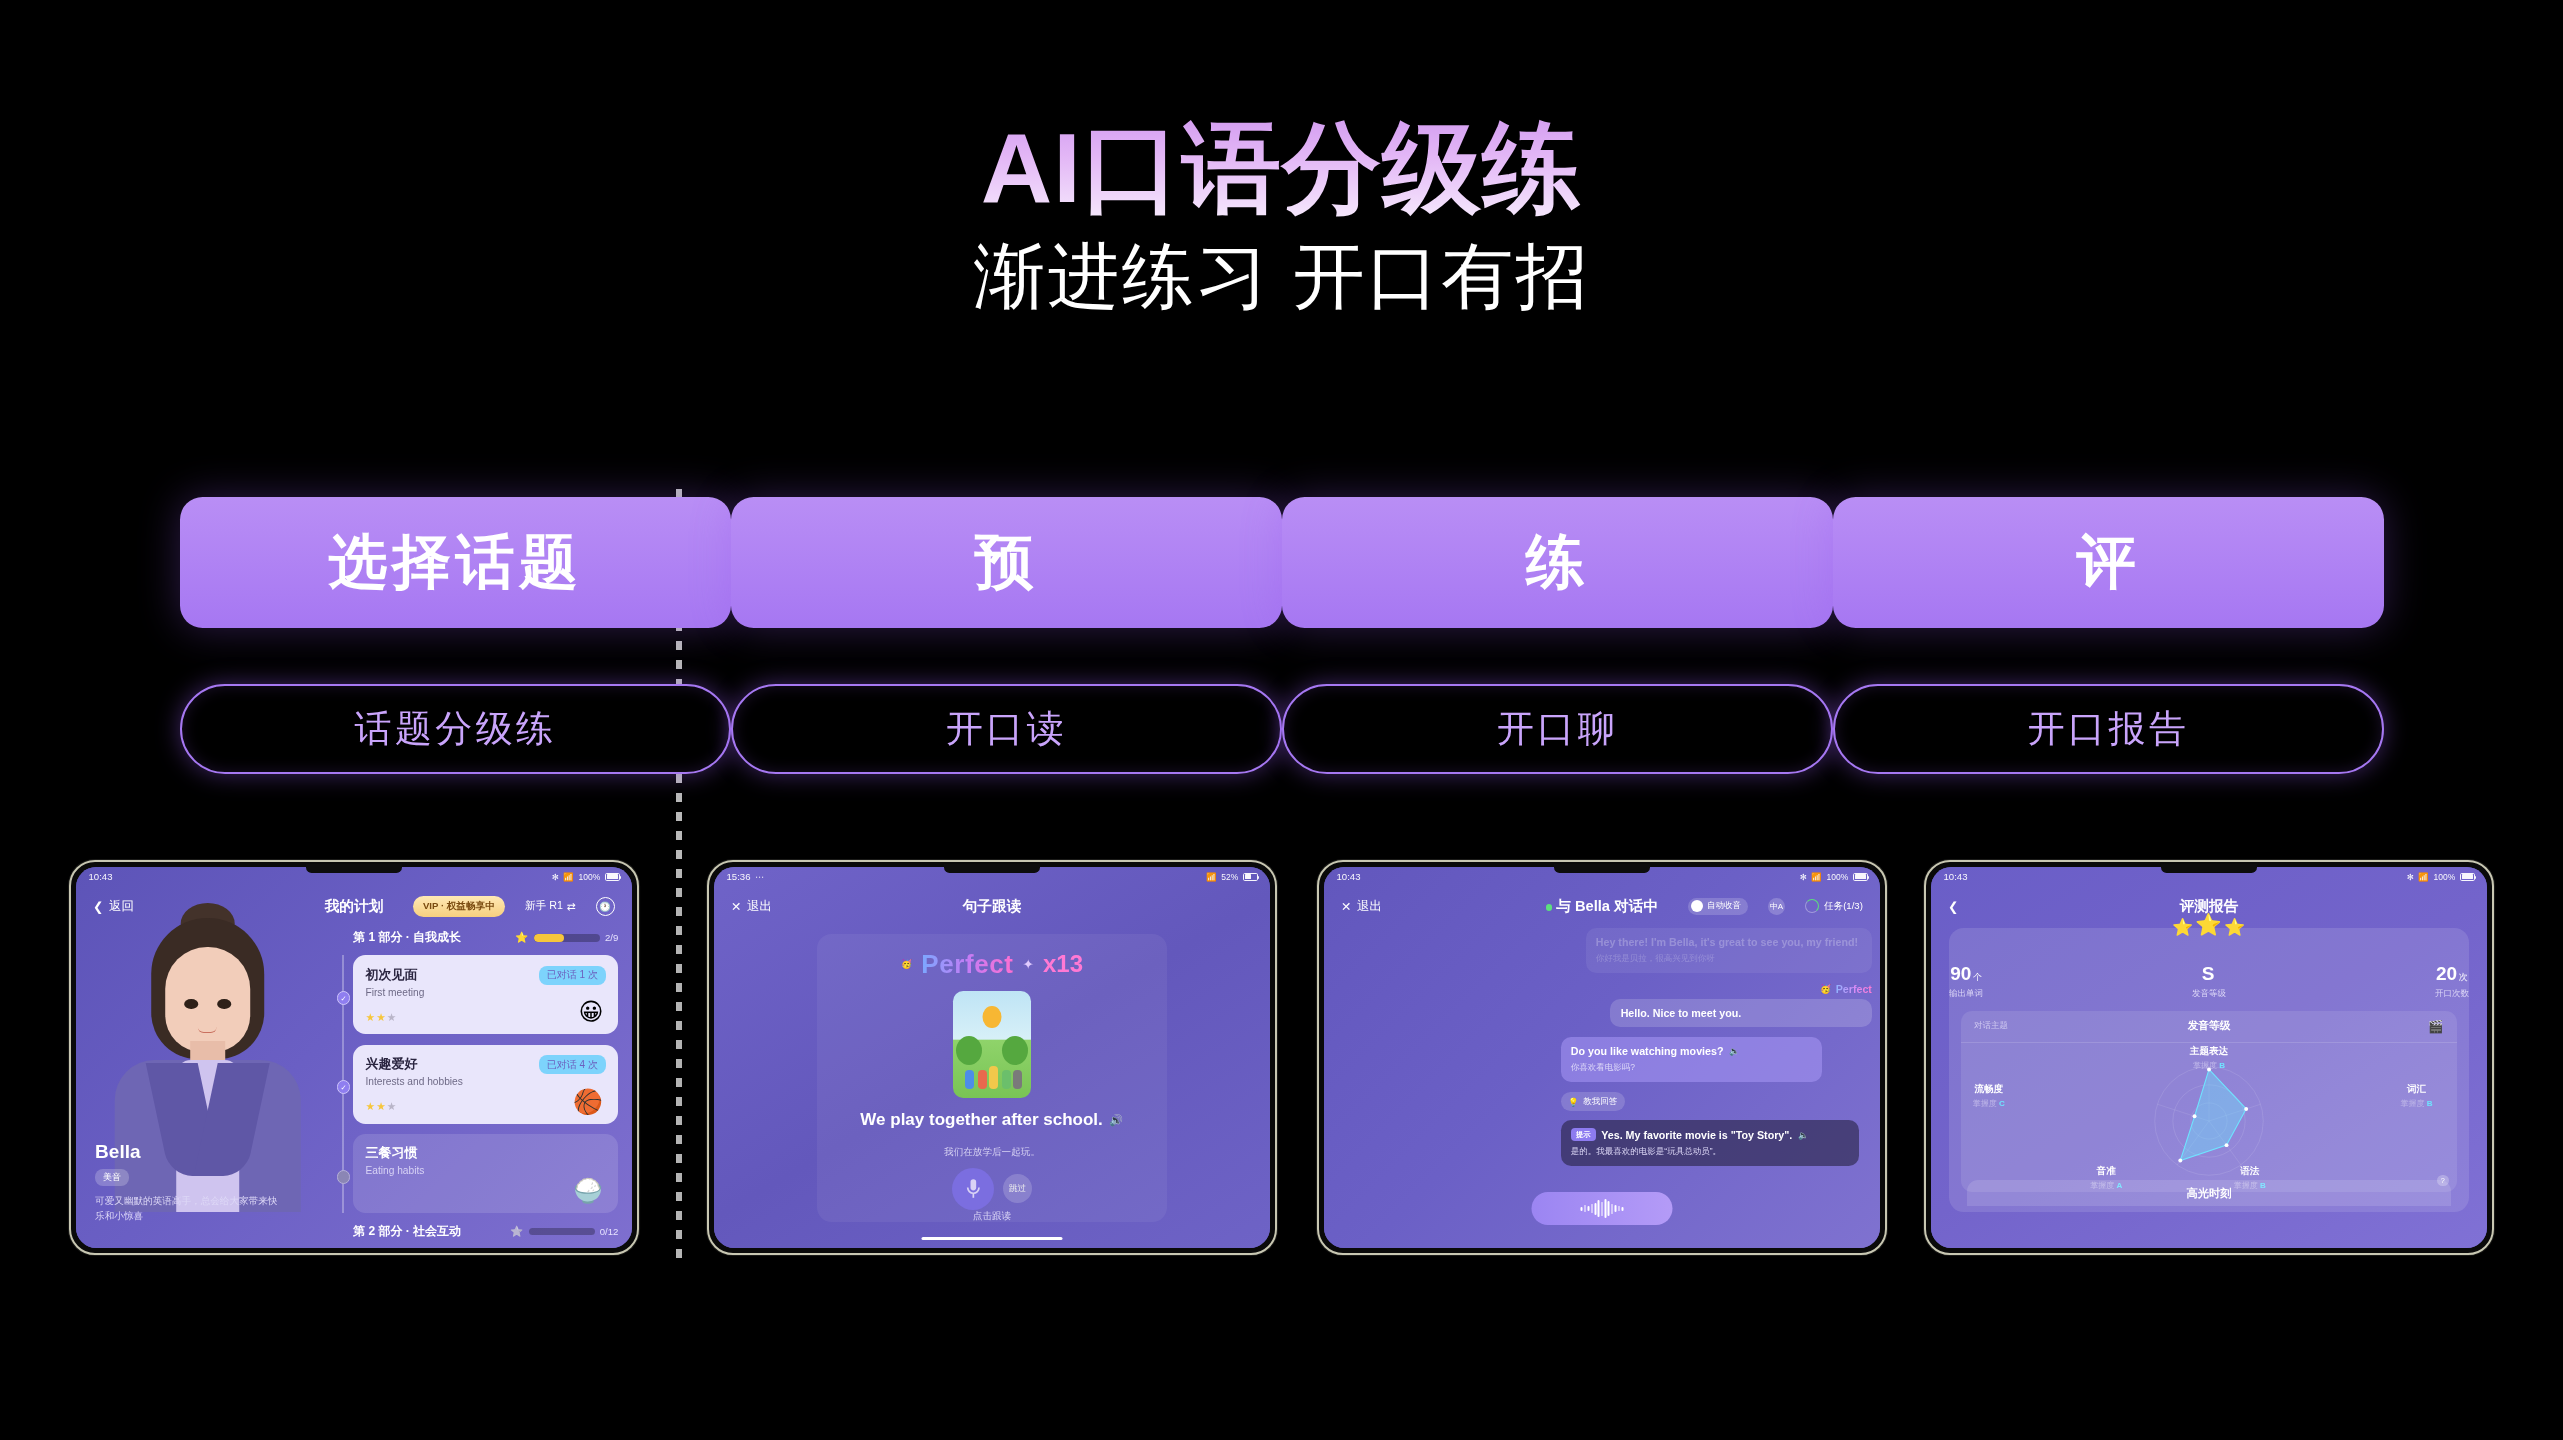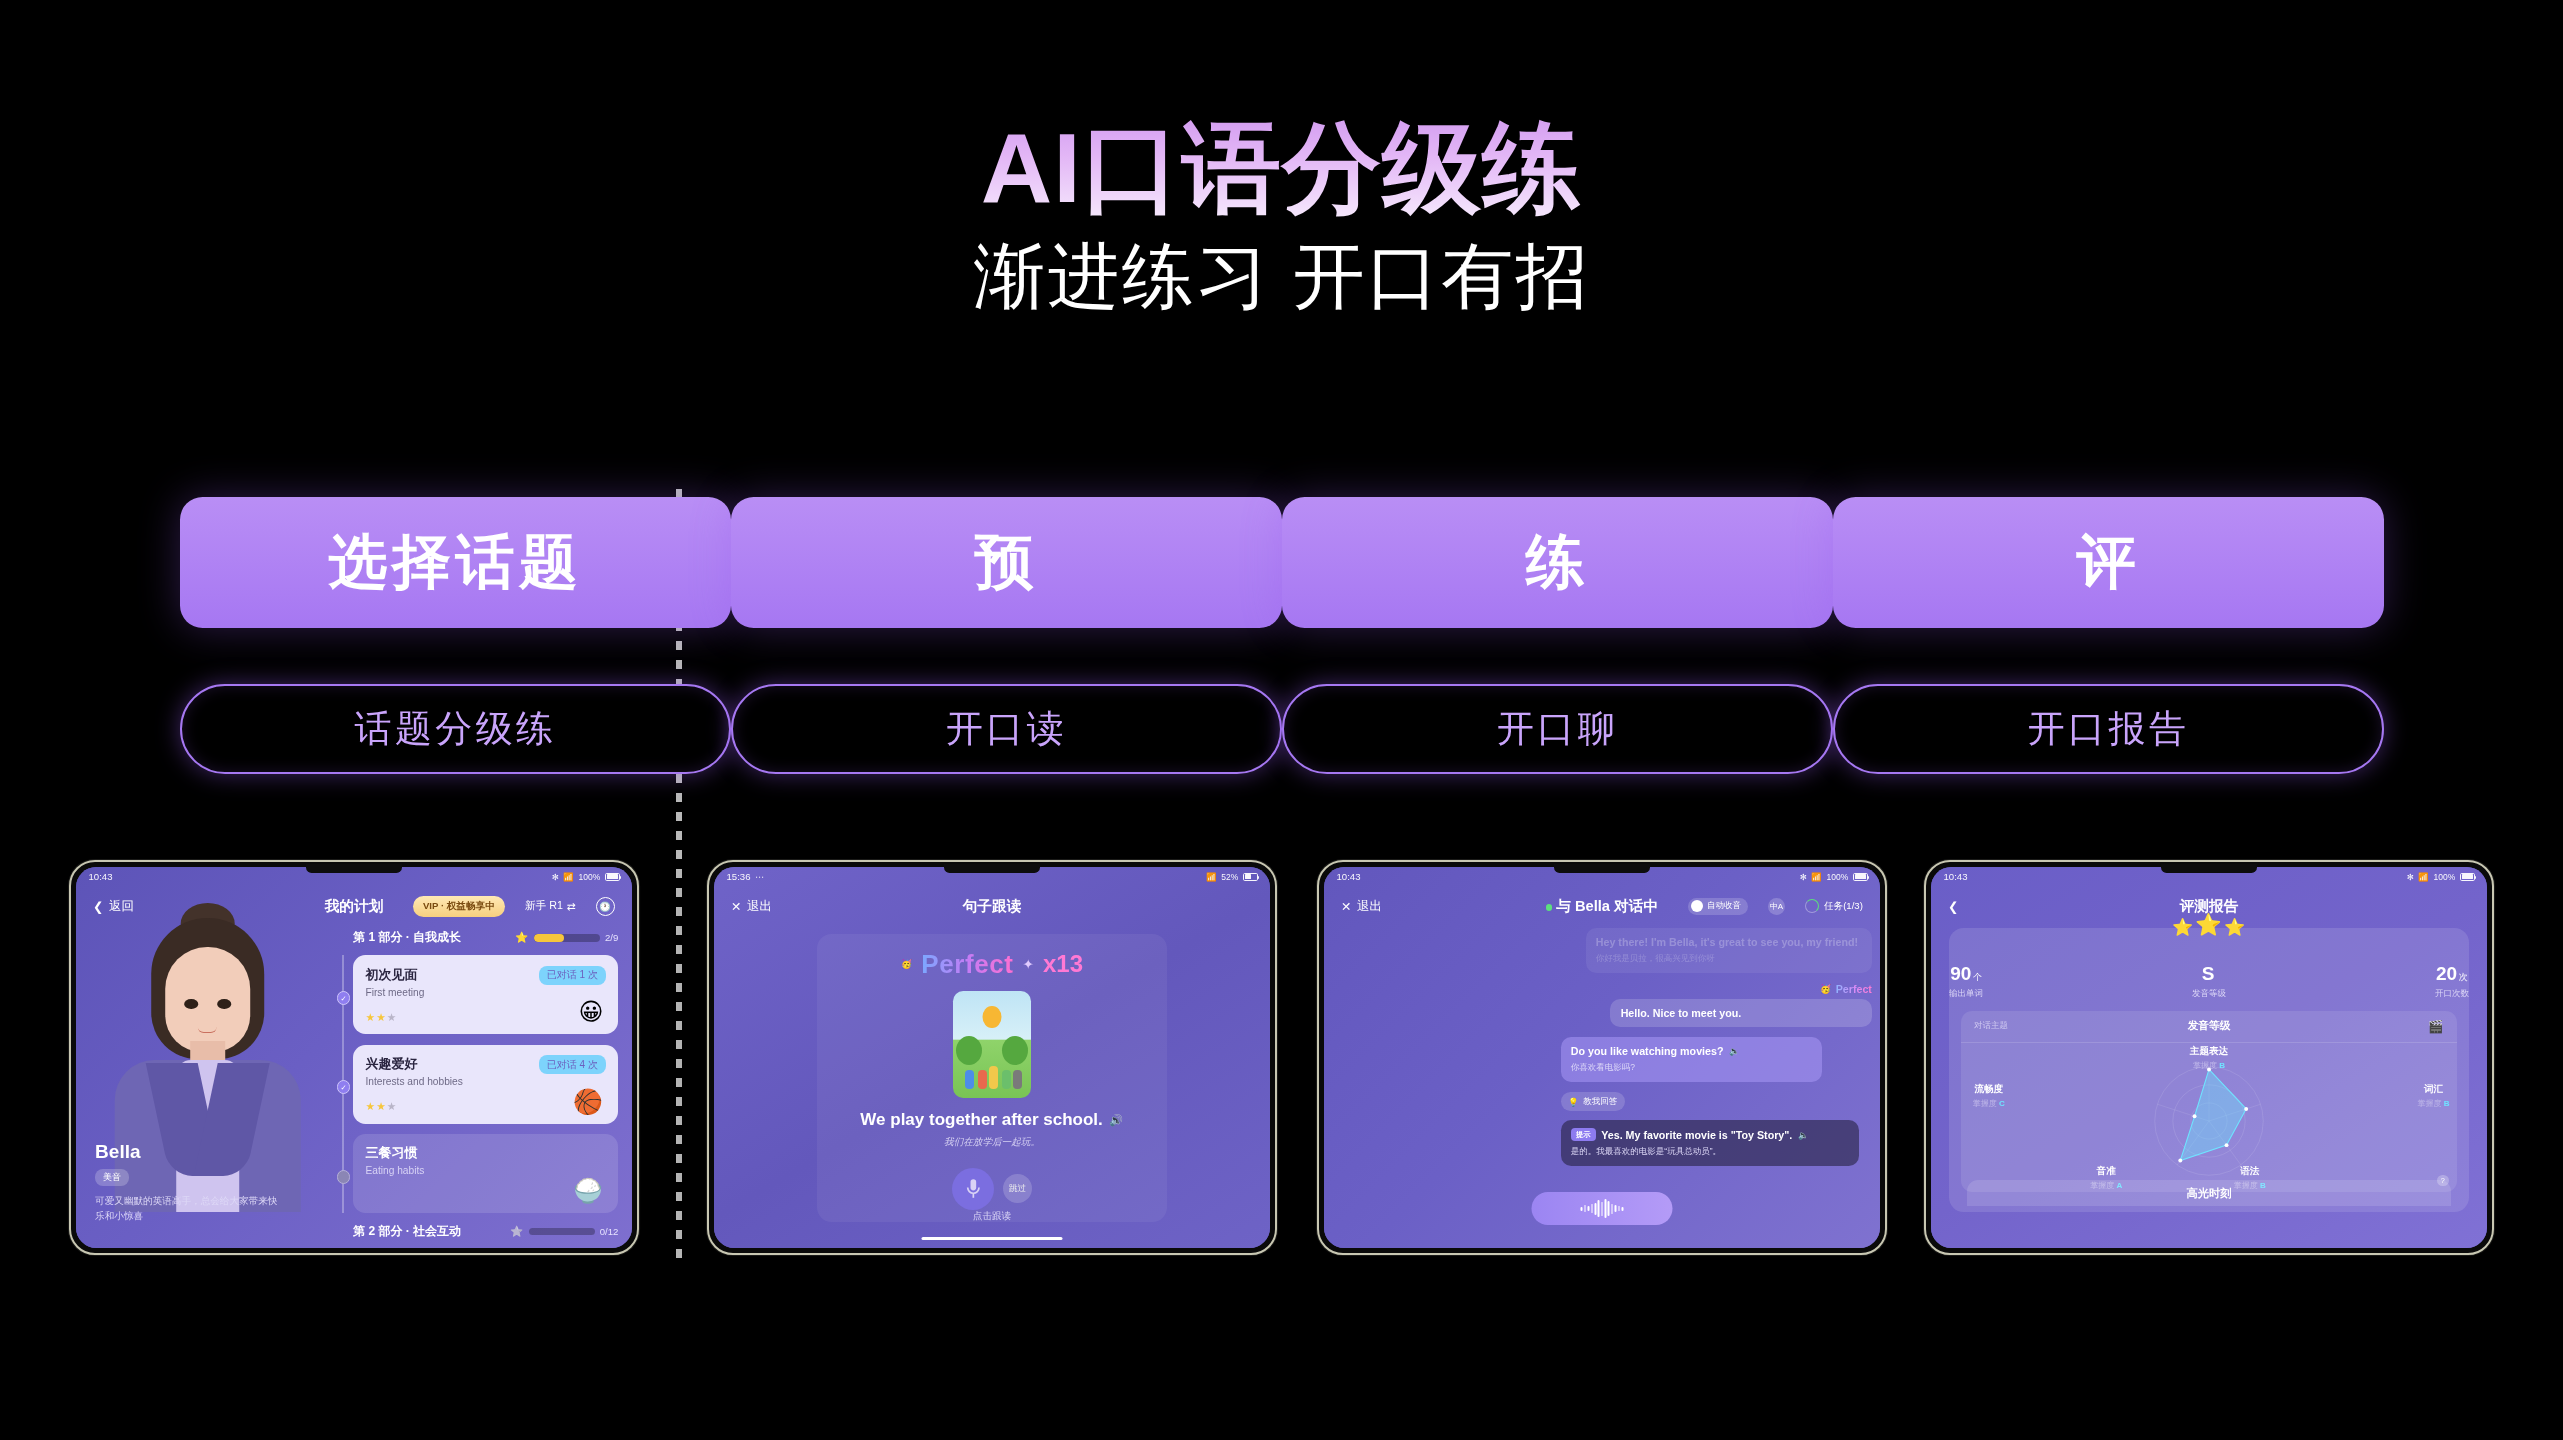--- a/index.html
+++ b/index.html
@@ -695,7 +695,7 @@
                 <div class="n">主题表达</div>
                 <div class="g"><span>掌握度</span> <b>B</b></div>
               </div>
-              <div class="ax-lbl" style="right:7px;top:37px;">
+              <div class="ax-lbl" style="right:24px;top:37px;">
                 <div class="n">词汇</div>
                 <div class="g"><span>掌握度</span> <b>B</b></div>
               </div>

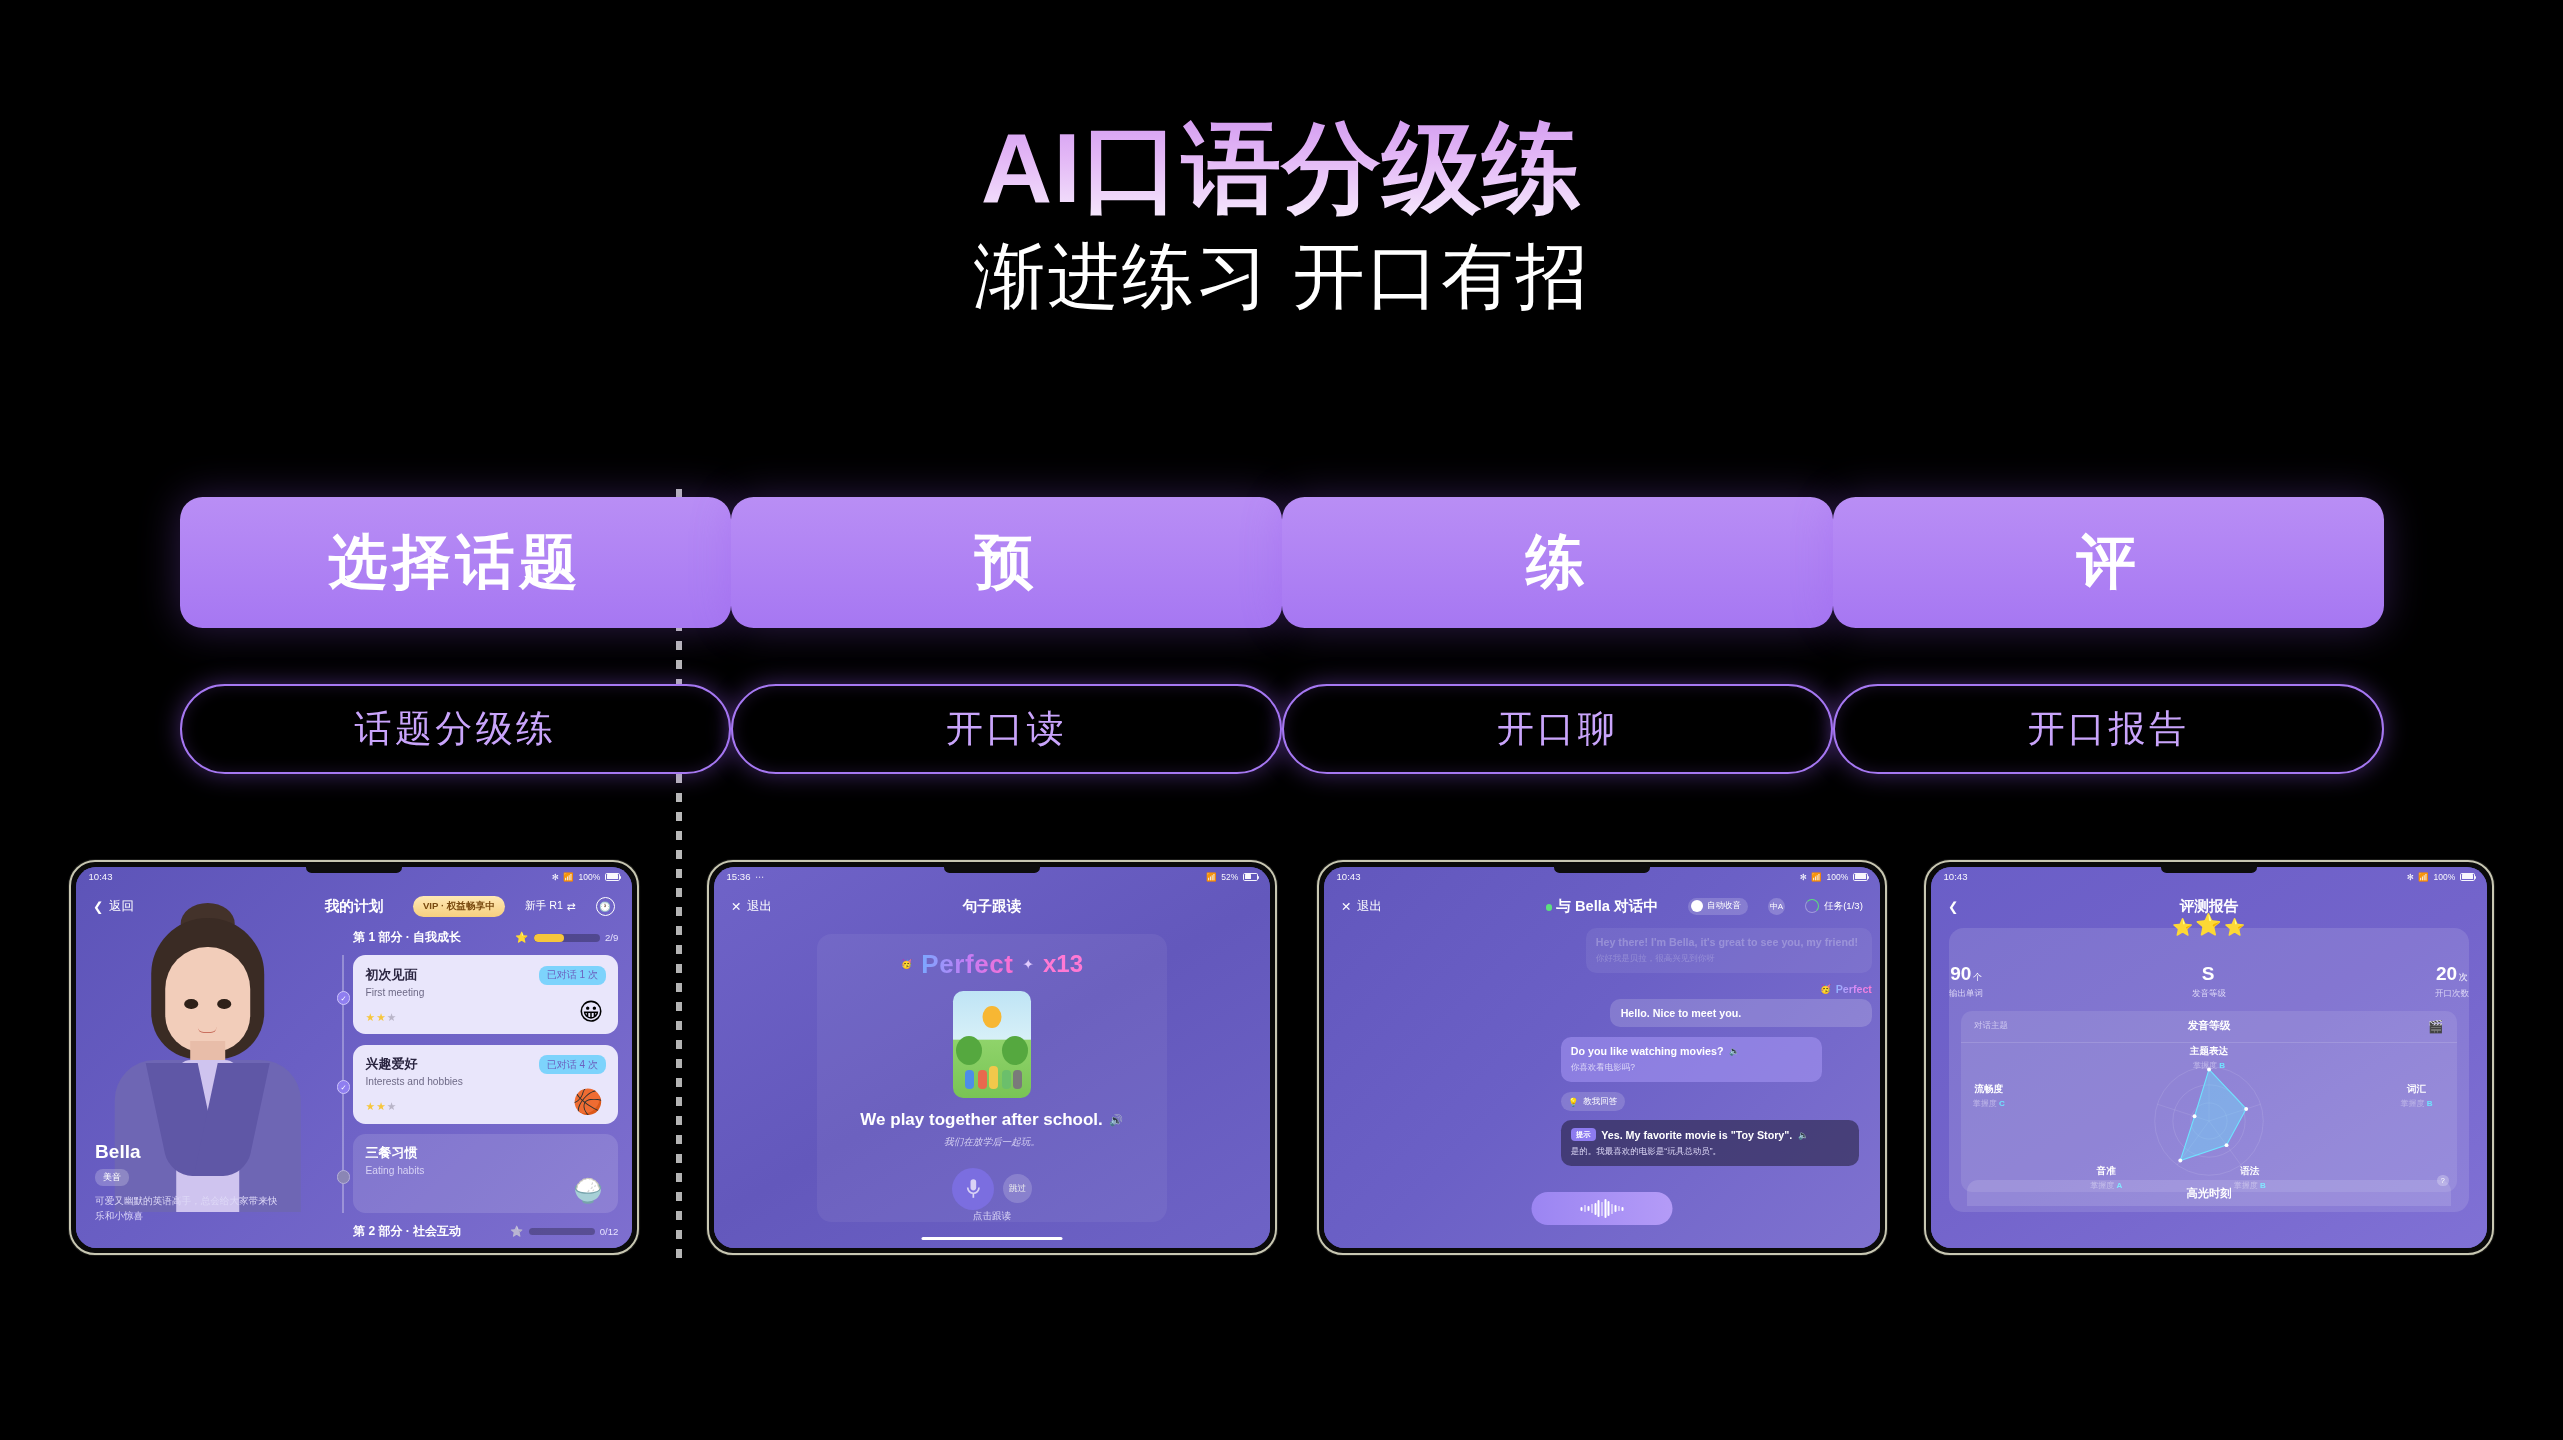--- a/index.html
+++ b/index.html
@@ -189,7 +189,7 @@
   .s2-img .kid{position:absolute;bottom:9px;width:9px;height:19px;border-radius:4px;}
   .s2-sent{color:#fff;font-size:17px;font-weight:700;text-align:center;margin-top:12.4px;
     display:flex;align-items:center;justify-content:center;gap:6.8px;}
-  .s2-cn{color:#d7d2f3;font-size:9.6px;text-align:center;margin-top:6px;font-style:italic;}
+  .s2-cn{color:#d7d2f3;font-size:9.6px;text-align:center;margin-top:16px;}
   .mic-row{position:absolute;left:50%;transform:translateX(-50%);bottom:38px;
     display:flex;align-items:center;gap:9px;}
   .mic-btn{width:42px;height:42px;border-radius:50%;background:#7b6ee0;

